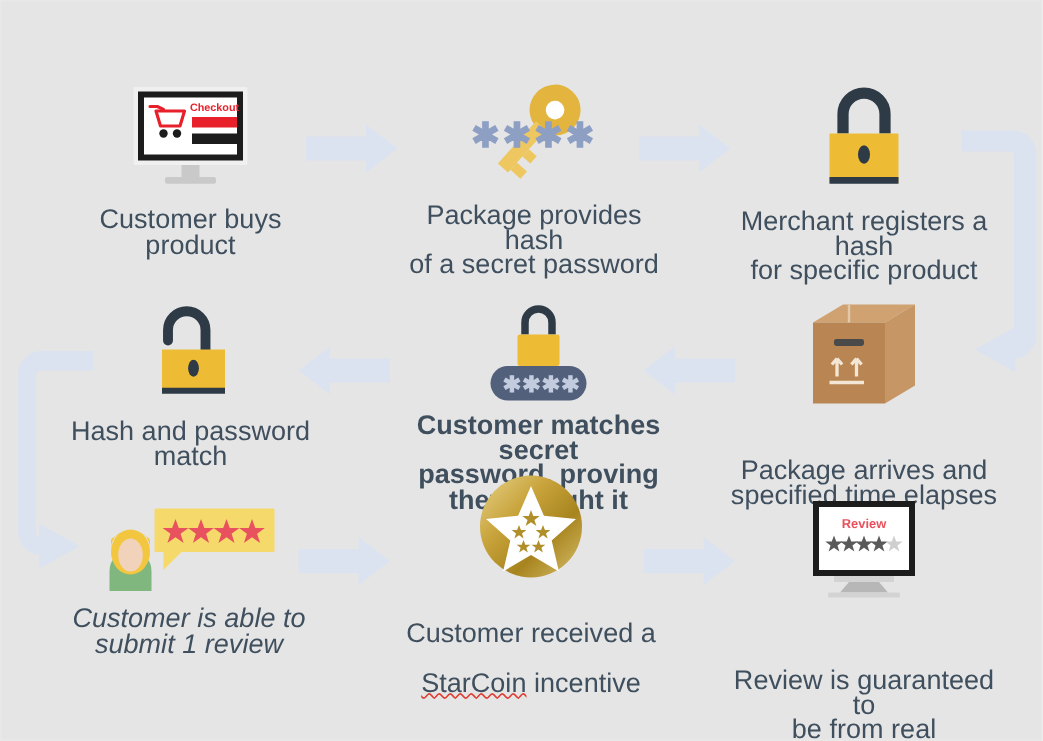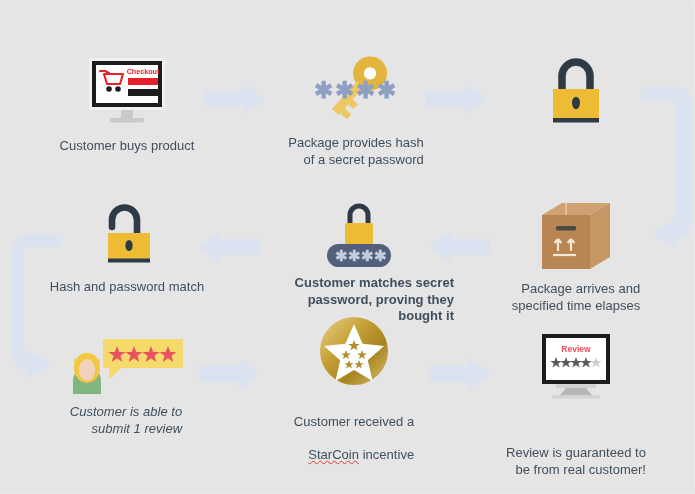--- a/index.html
+++ b/index.html
@@ -19,9 +19,9 @@
   .node{position:absolute;display:flex;flex-direction:column;align-items:center;}
   .icon-wrap{position:relative;display:flex;align-items:flex-end;justify-content:center;}
   .label{
-    text-align:right;
+    text-align:center;
     color:#3f4f5e;
-    font-size:13px;
+    font-size:18px;
     line-height:16.5px;
     white-space:pre-line;
     letter-spacing:0.02px;

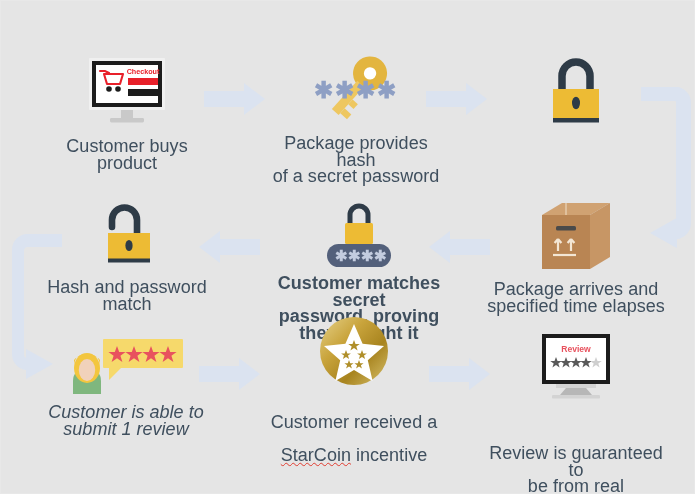--- a/index.html
+++ b/index.html
@@ -107,6 +107,8 @@
         <rect x="14" y="65" width="46" height="4.5" fill="#2e3b47"></rect>
       </svg>
     </div>
+    <div class="label" style="margin-top:10px;">Merchant registers a hash
+for specific product</div>
   </div>
 
   <div class="elbow" style="left:640px;top:86px;">

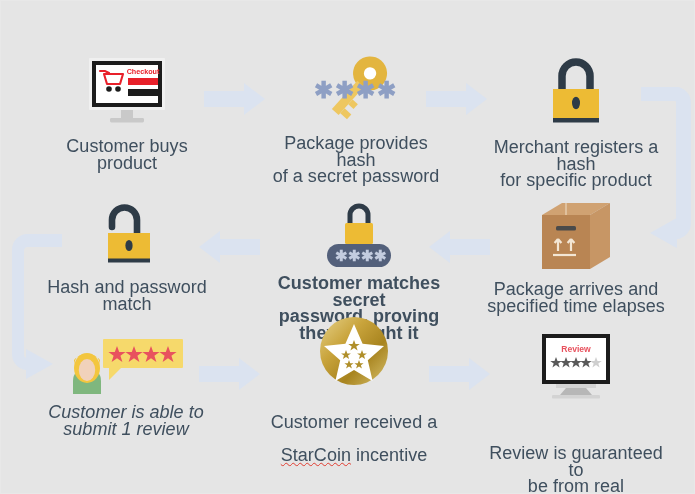--- a/index.html
+++ b/index.html
@@ -120,7 +120,7 @@
     </svg>
   </div>
 
-  <div class="node" style="left:485px;top:198px;width:180px;">
+  <div class="node" style="left:485px;top:198px;width:180px;gap:24px;">
     <div class="icon-wrap" style="height:72px;">
       <svg width="76" height="72" viewBox="0 0 76 72">
         <polygon points="4,16 24,4 72,4 52,16" fill="#d0a272"></polygon>

